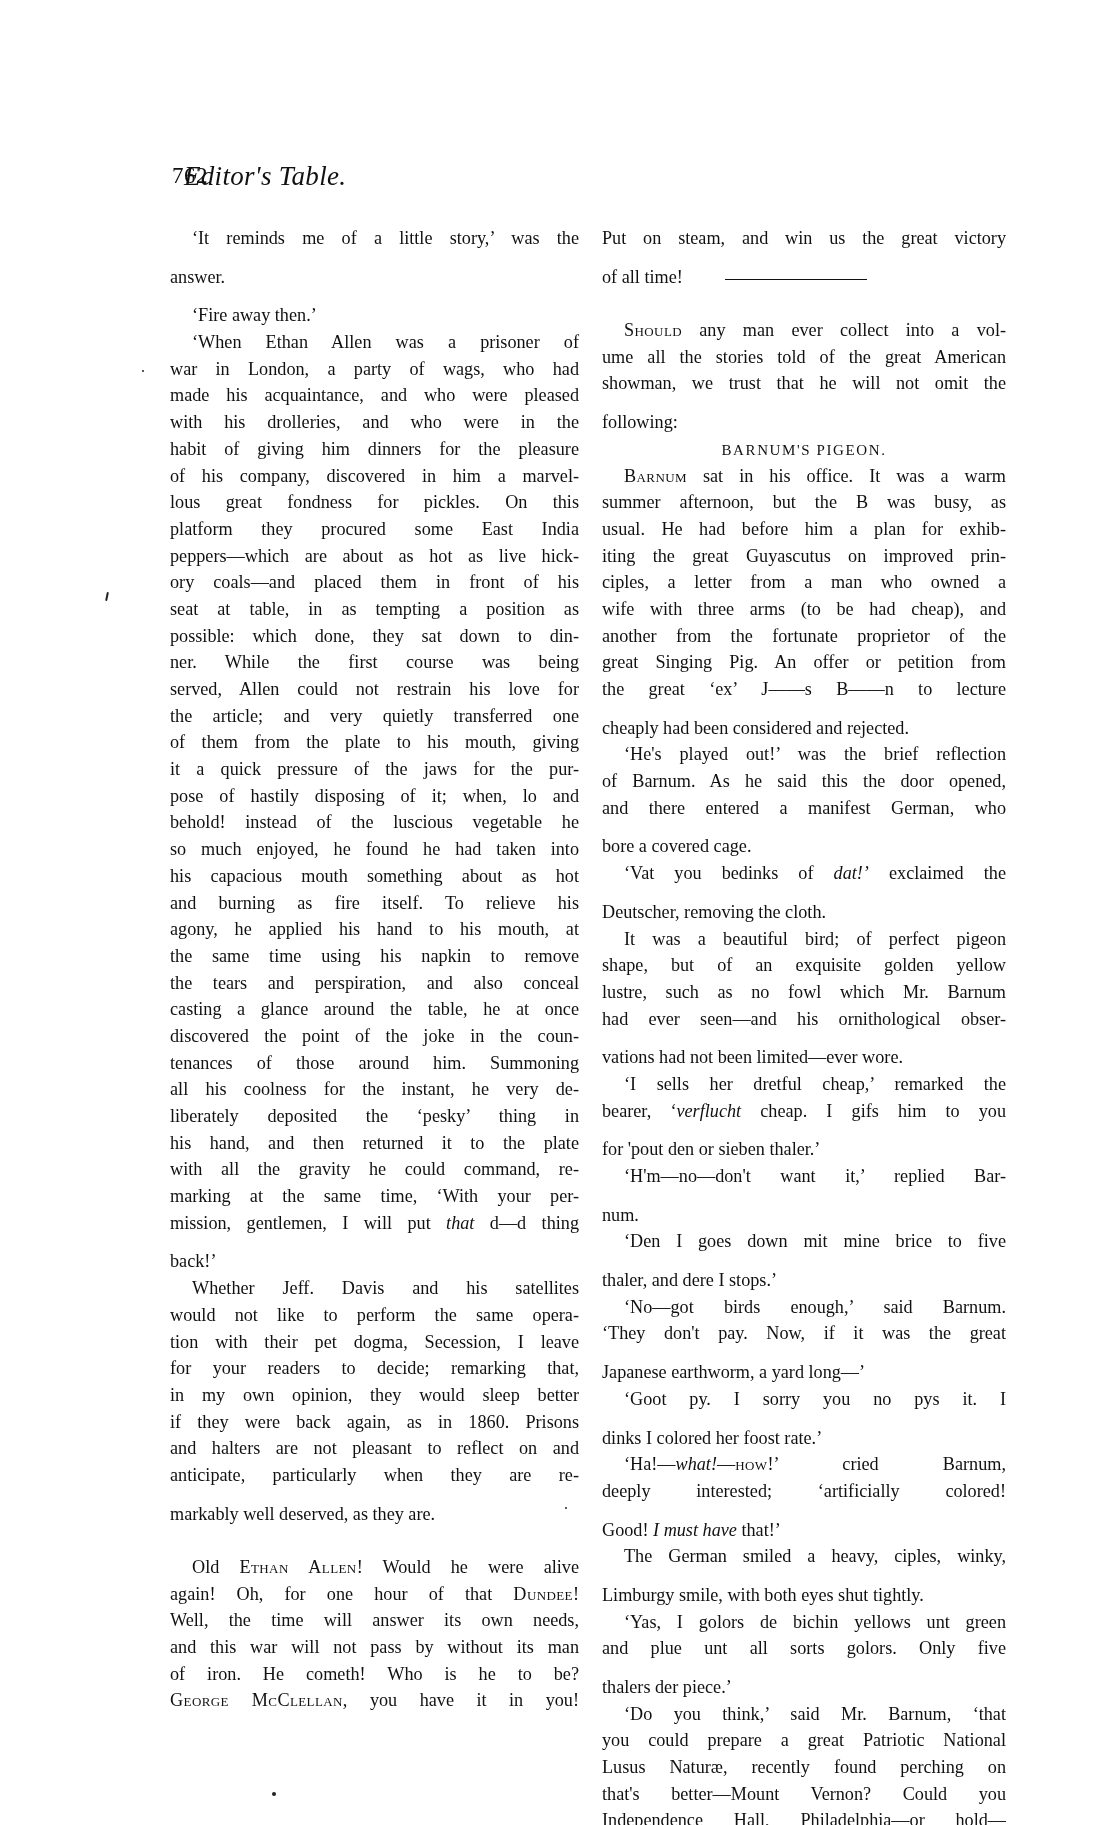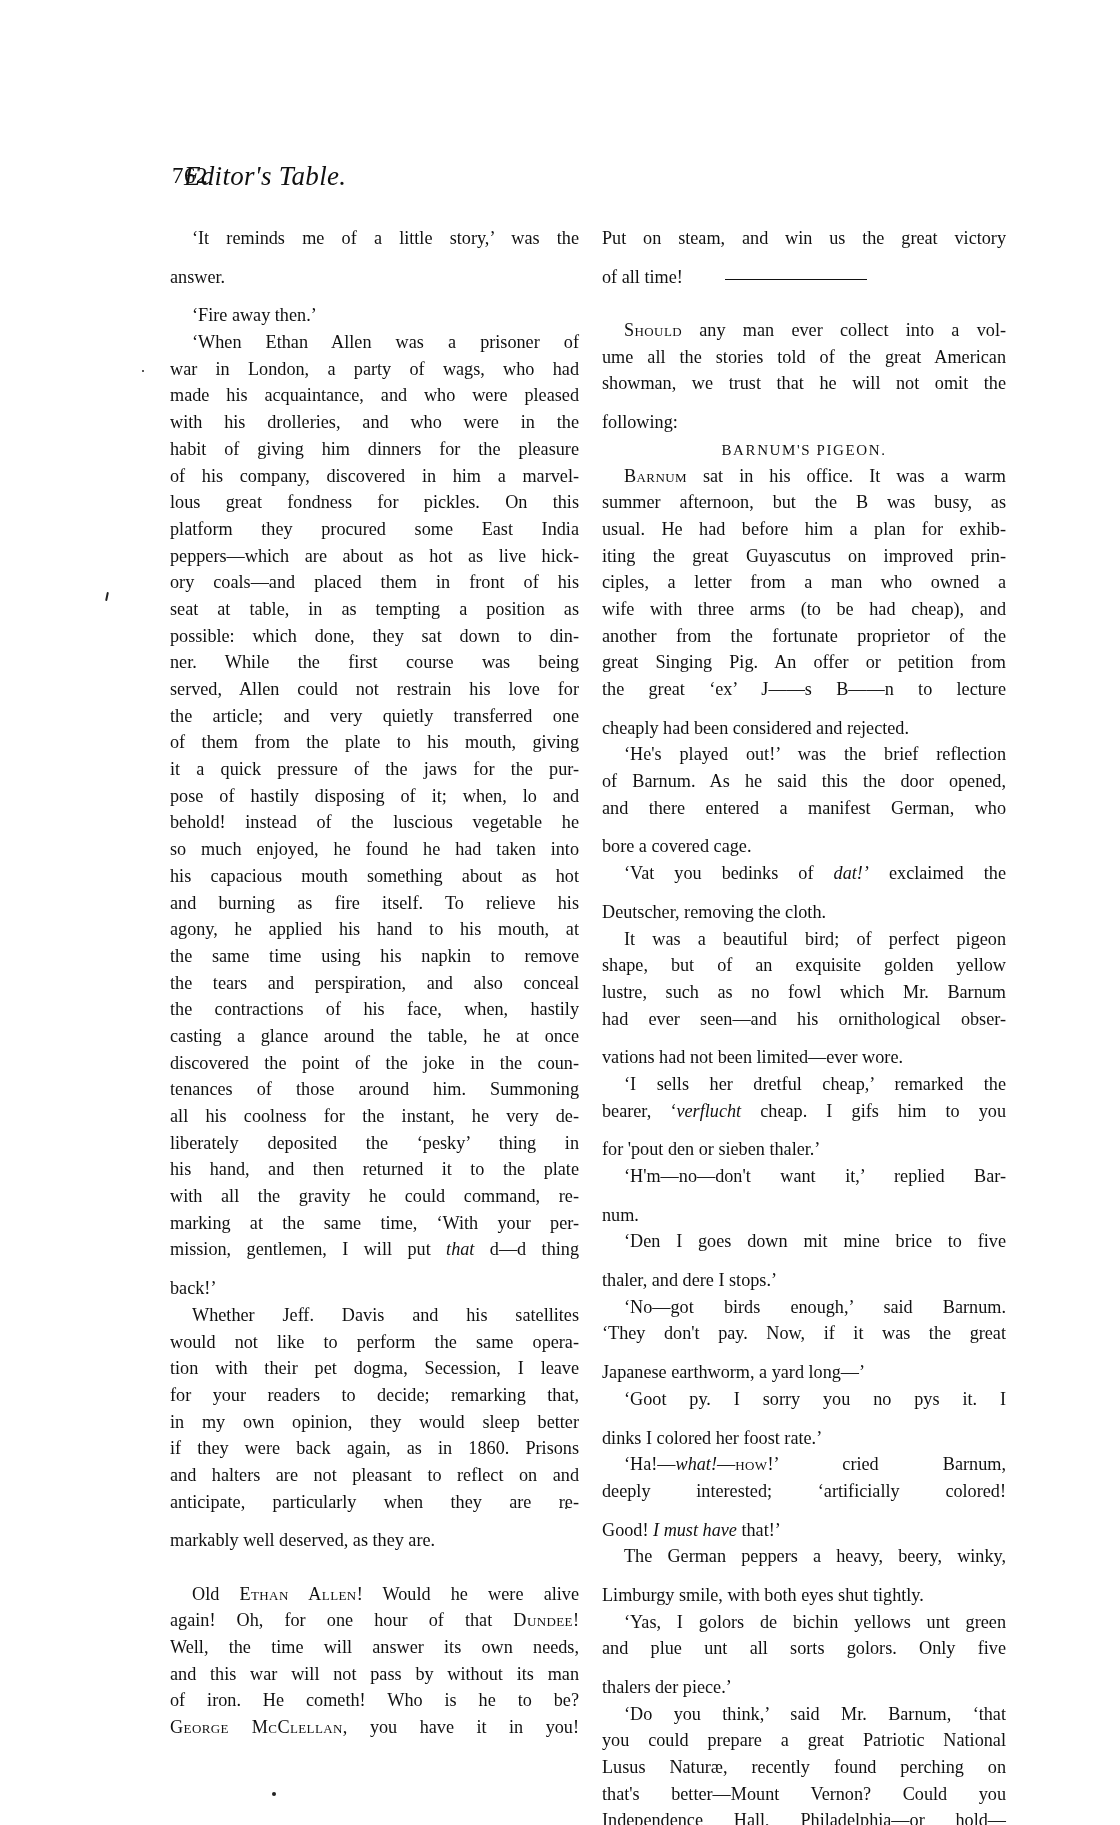--- a/index.html
+++ b/index.html
@@ -63,7 +63,6 @@
       <span class="line "><span>agony, he applied his hand to his mouth, at</span></span>
       <span class="line "><span>the same time using his napkin to remove</span></span>
       <span class="line "><span>the tears and perspiration, and also conceal</span></span>
-      <span class="line "><span>the contractions of his face, when, hastily</span></span>
       <span class="line "><span>casting a glance around the table, he at once</span></span>
       <span class="line "><span>discovered the point of the joke in the coun-</span></span>
       <span class="line "><span>tenances of those around him.  Summoning</span></span>

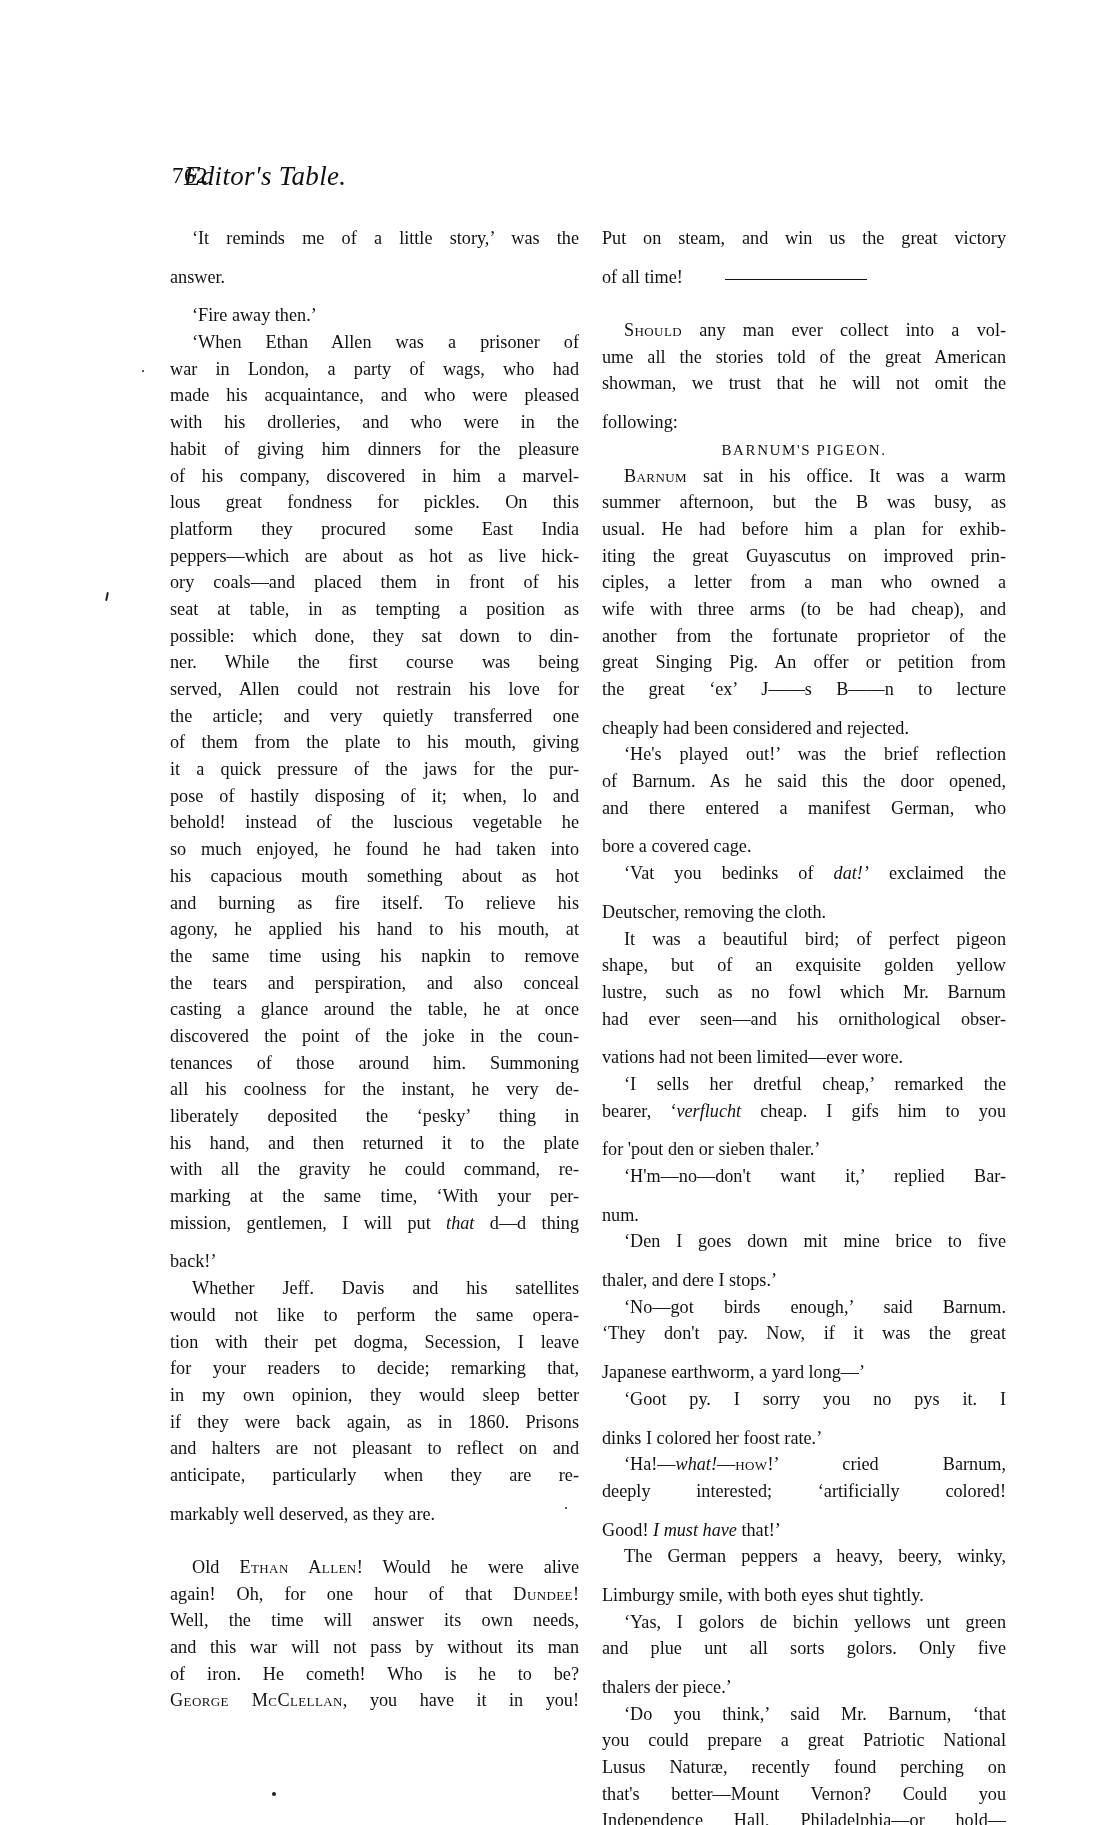--- a/index.html
+++ b/index.html
@@ -138,7 +138,7 @@
       <span class="line indent"><span>‘Ha!—</span><span class="it">what!</span><span>—</span><span class="sc">how</span><span>!’ cried Barnum,</span></span>
       <span class="line "><span>deeply interested; ‘artificially colored!</span></span>
       <span class="line last"><span>Good! </span><span class="it">I must have</span><span> that!’</span></span>
-      <span class="line indent"><span>The German peppers a heavy, beery, winky,</span></span>
+      <span class="line indent"><span>The German smiled a heavy, ciples, winky,</span></span>
       <span class="line last"><span>Limburgy smile, with both eyes shut tightly.</span></span>
       <span class="line indent"><span>‘Yas, I golors de bichin yellows unt green</span></span>
       <span class="line "><span>and plue unt all sorts golors.  Only five</span></span>

